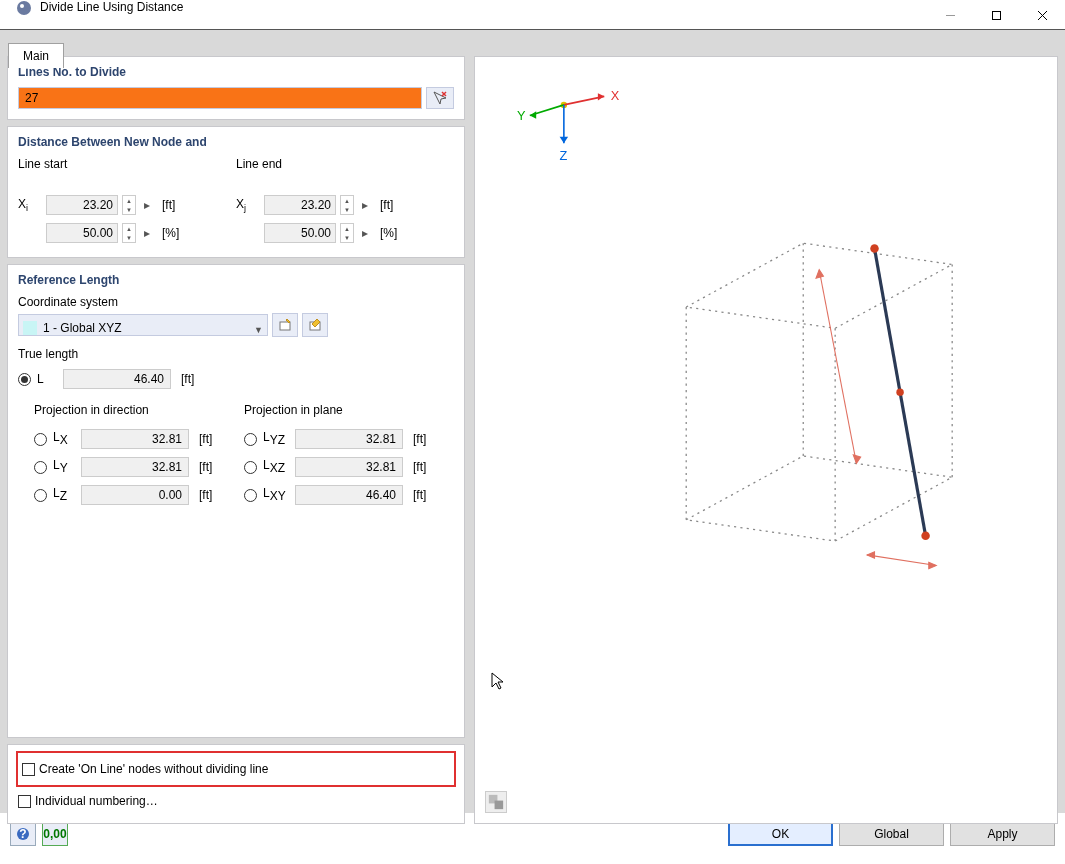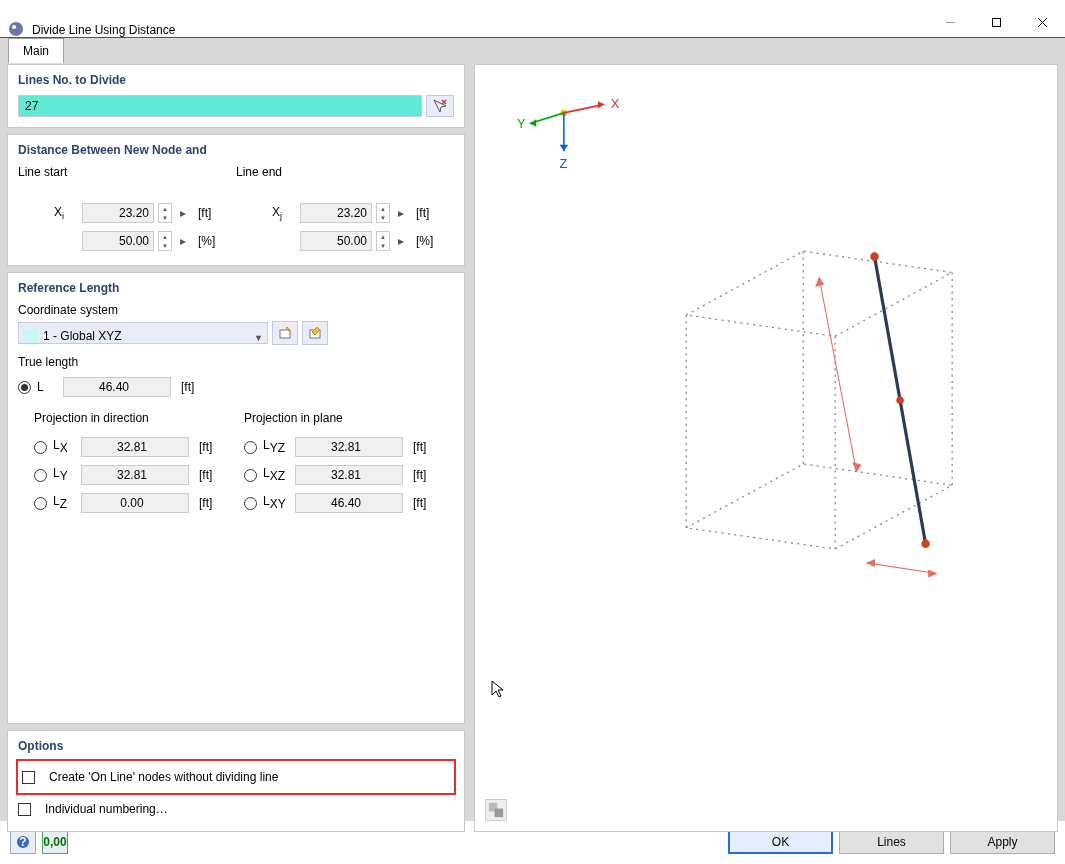--- a/index.html
+++ b/index.html
@@ -6,7 +6,7 @@
 body { background: #fff; width: 1065px; height: 864px; overflow: hidden; }
 
 
-.titlebar { height: 38px; display: flex; align-items: flex-end; padding: 0 0 0 8px; border-bottom: 1px solid #555; }
+.titlebar { height: 30px; display: flex; align-items: flex-start; padding: 0 0 0 16px; border-bottom: 1px solid #555; }
 .titlebar .app-icon { width: 16px; height: 16px; margin-right: 8px; display: flex; align-items: center; justify-content: center; }
 .titlebar .title { flex: 1; font-size: 12px; }
 .titlebar .win-controls { display: flex; }

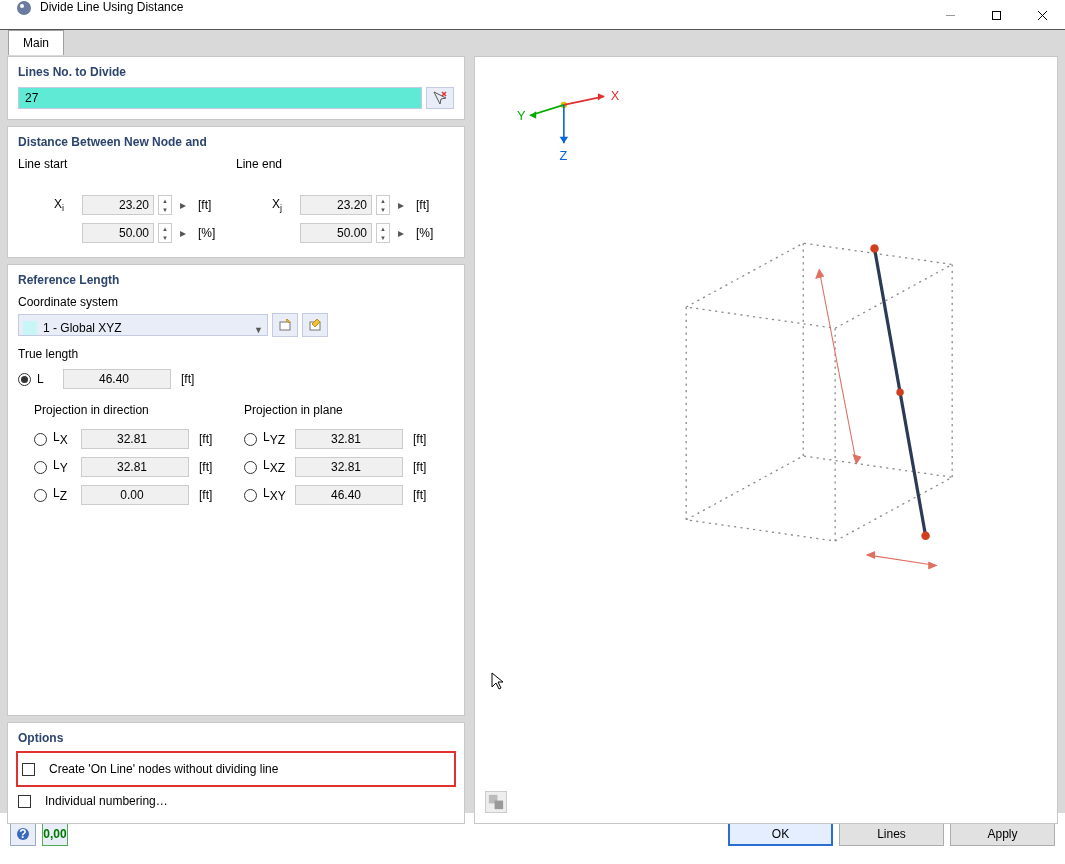--- a/index.html
+++ b/index.html
@@ -16,7 +16,7 @@
 
 .outer { background: #d9d9d9; padding: 14px 7px 4px 7px; height: 783px; position: relative; }
 .tab-strip { position: absolute; top: 0; left: 8px; }
-.tab { display: inline-block; background: #fff; border: 1px solid #a0a0a0; border-bottom: none; padding: 5px 14px; font-size: 12px; position: relative; top: 0; }
+.tab { display: inline-block; background: #fff; border: 1px solid #a0a0a0; border-bottom: none; padding: 5px 14px; font-size: 12px; position: relative; top: 13px; }
 .content-row { display: flex; gap: 9px; height: 780px; padding-top: 12px; }
 .col-left { width: 458px; display: flex; flex-direction: column; gap: 6px; }
 .col-right { flex: 1; }

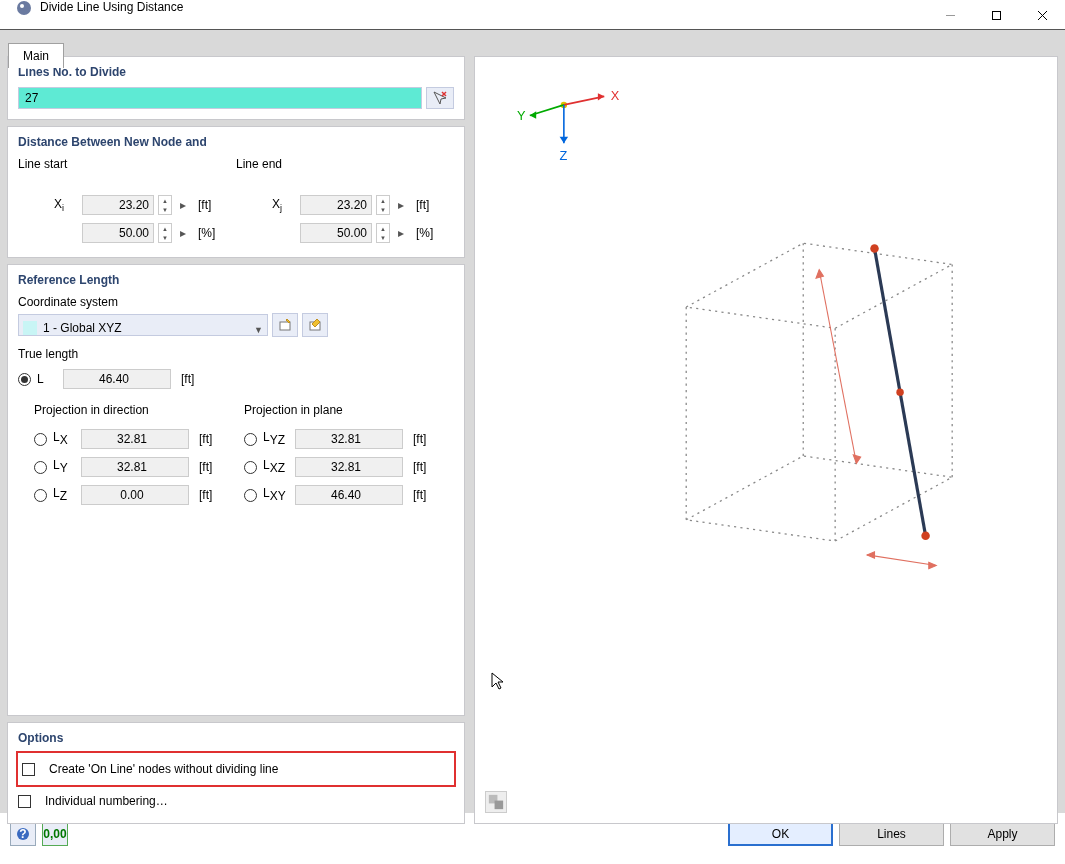--- a/index.html
+++ b/index.html
@@ -26,7 +26,7 @@
 
 
 .lines-row { display: flex; gap: 4px; margin-top: 4px; }
-.lines-input { flex: 1; background: #5eead4; border: 1px solid #c4cbe0; padding: 3px 6px; height: 22px; }
+.lines-input { flex: 1; background: #f97316; border: 1px solid #c4cbe0; padding: 3px 6px; height: 22px; }
 .pick-btn { width: 28px; height: 22px; background: #e9edf7; border: 1px solid #c4cbe0; display: flex; align-items: center; justify-content: center; }
 
 

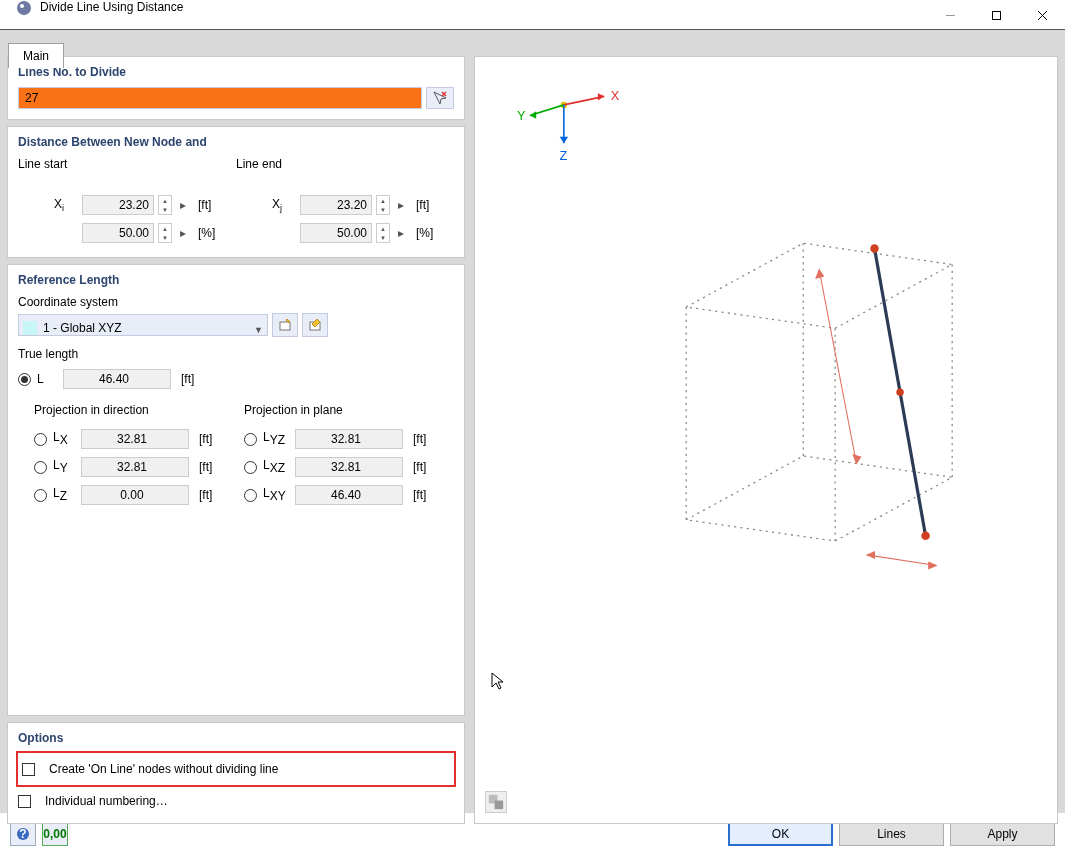--- a/index.html
+++ b/index.html
@@ -33,7 +33,7 @@
 .dist-cols { display: flex; }
 .dist-col { flex: 1; }
 .dist-col .sub { font-size: 12px; margin-bottom: 20px; }
-.dist-row { display: flex; align-items: center; height: 28px; gap: 4px; margin-left: 36px; }
+.dist-row { display: flex; align-items: center; height: 28px; gap: 4px; }
 .dist-row .sym { width: 24px; font-size: 12px; }
 .dist-row .sym sub { font-size: 9px; }
 .num-input { width: 72px; height: 20px; background: #f0f0f0; border: 1px solid #ccc; text-align: right; padding-right: 4px; }

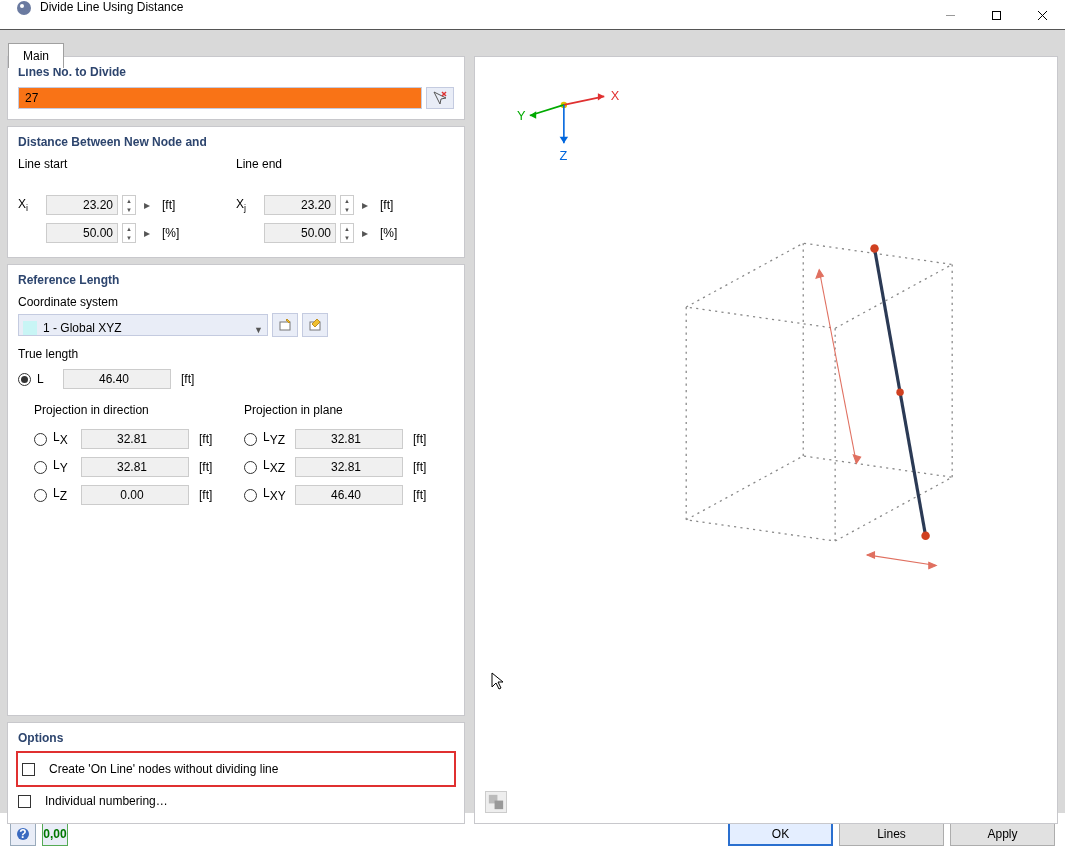--- a/index.html
+++ b/index.html
@@ -55,7 +55,7 @@
 .radio-row { display:flex; align-items:center; height:28px; gap:6px; }
 .radio { width:13px; height:13px; border:1px solid #333; border-radius:50%; display:flex; align-items:center; justify-content:center; }
 .radio.checked::after { content:""; width:7px; height:7px; background:#333; border-radius:50%; }
-.ro-input { width:108px; height:20px; background:#f0f0f0; border:1px solid #ccc; text-align:center; padding-right:6px; }
+.ro-input { width:108px; height:20px; background:#f0f0f0; border:1px solid #ccc; text-align:right; padding-right:6px; }
 
 .proj-cols { display:flex; margin-top:10px;margin-left:16px; }
 .proj-col { flex:1; }

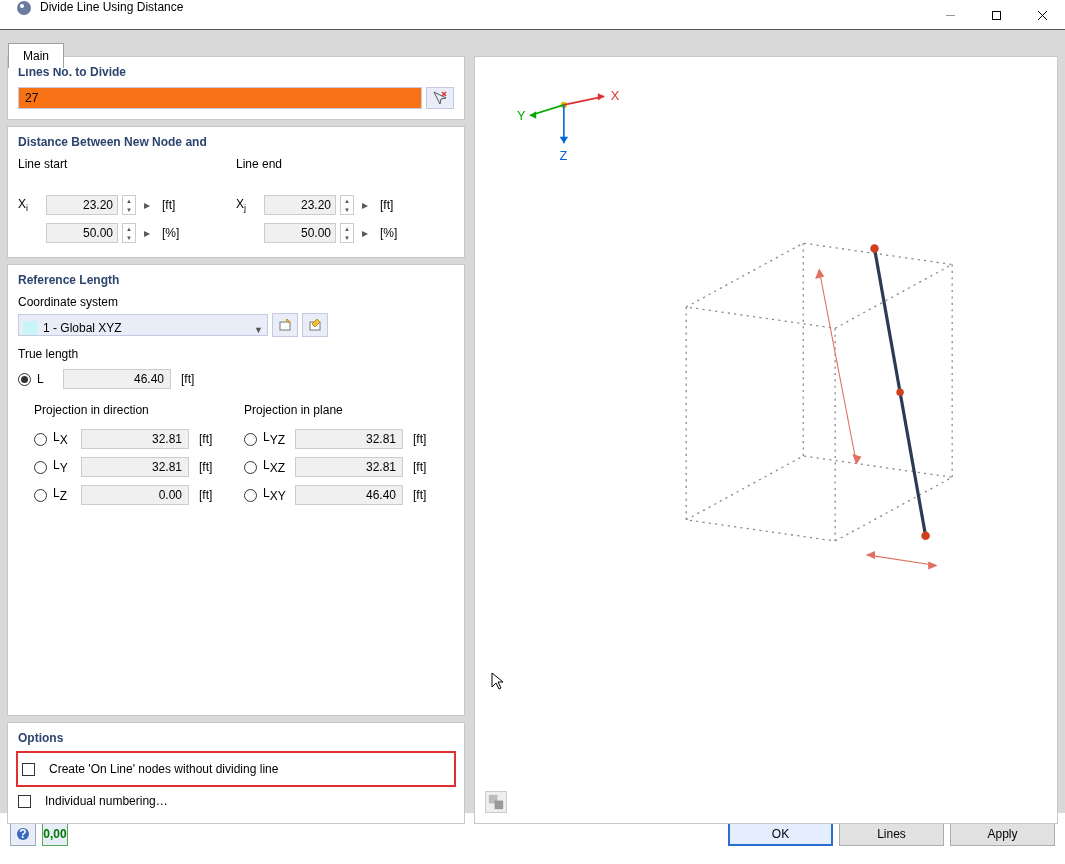--- a/index.html
+++ b/index.html
@@ -264,7 +264,6 @@
       </div>
 
       <div class="panel">
-        <h3>Options</h3>
         <div class="highlight-box">
           <div class="chk-row">
             <div class="chk"></div>

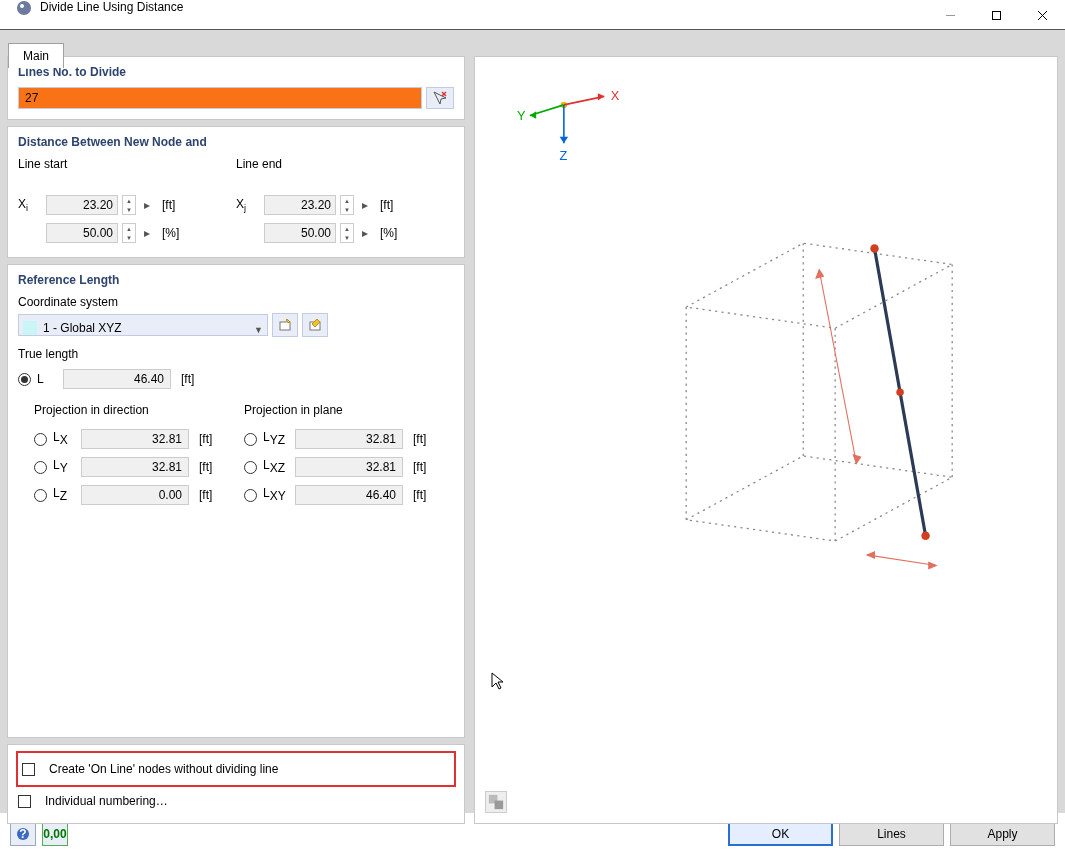--- a/index.html
+++ b/index.html
@@ -62,7 +62,7 @@
 .proj-col > .sub { margin-bottom:8px; }
 
 
-.chk-row { display:flex; align-items:center; height:24px; gap:14px; }
+.chk-row { display:flex; align-items:center; height:24px; gap:4px; }
 .chk { width:13px; height:13px; border:1px solid #333; }
 .highlight-box { border:2px solid #e03030; padding:4px 4px; margin: -2px -2px 2px -2px; }
 

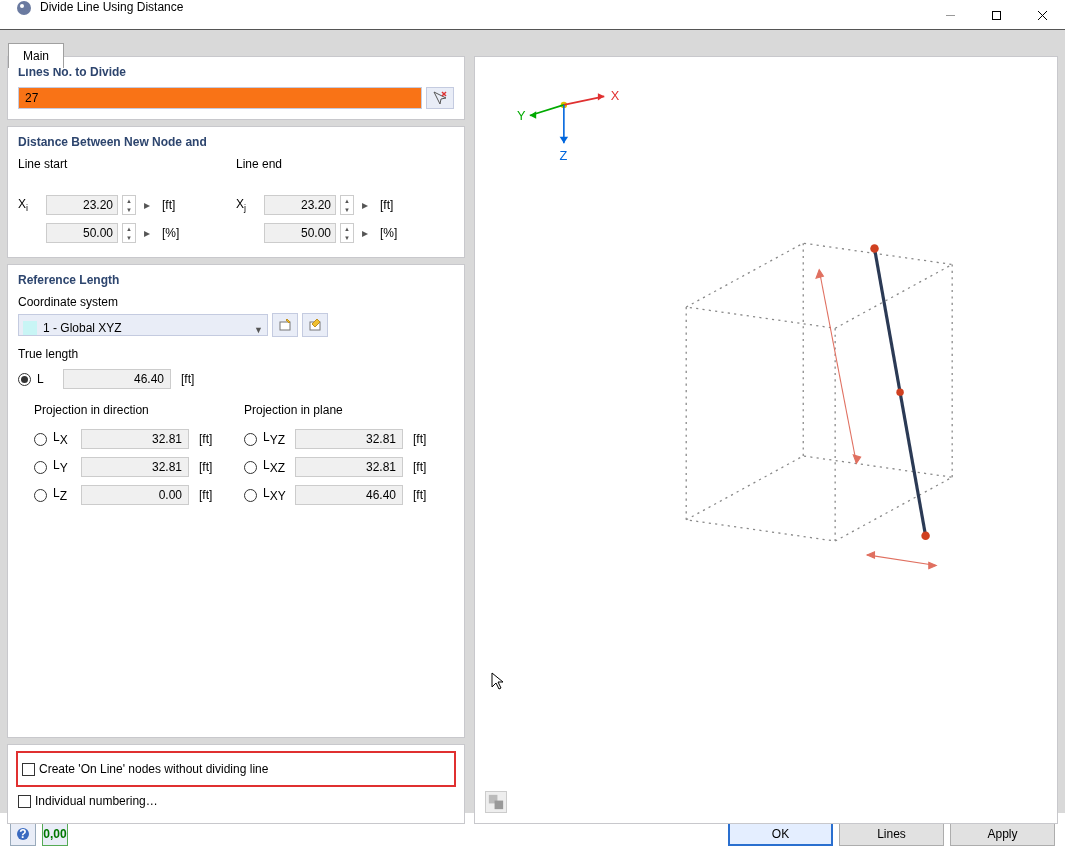--- a/index.html
+++ b/index.html
@@ -348,7 +348,7 @@
   </div>
   <div class="spacer"></div>
   <button class="primary">OK</button>
-  <button>Lines</button>
+  <button>Global</button>
   <button>Apply</button>
 </div>
 

